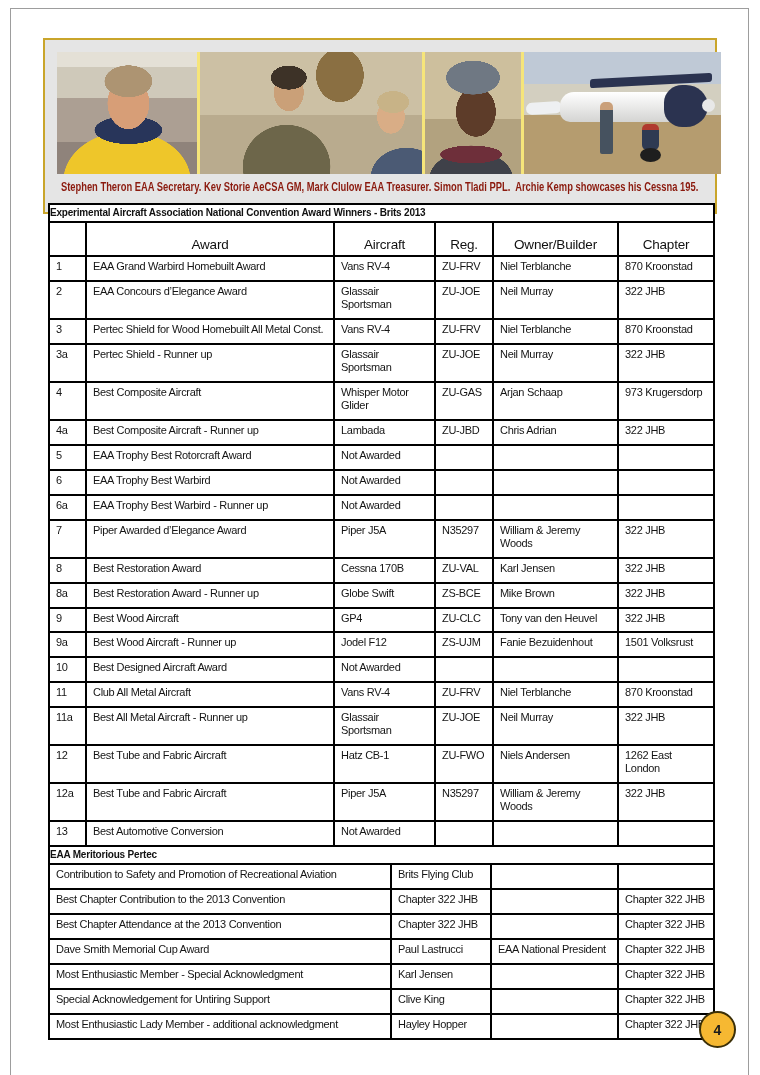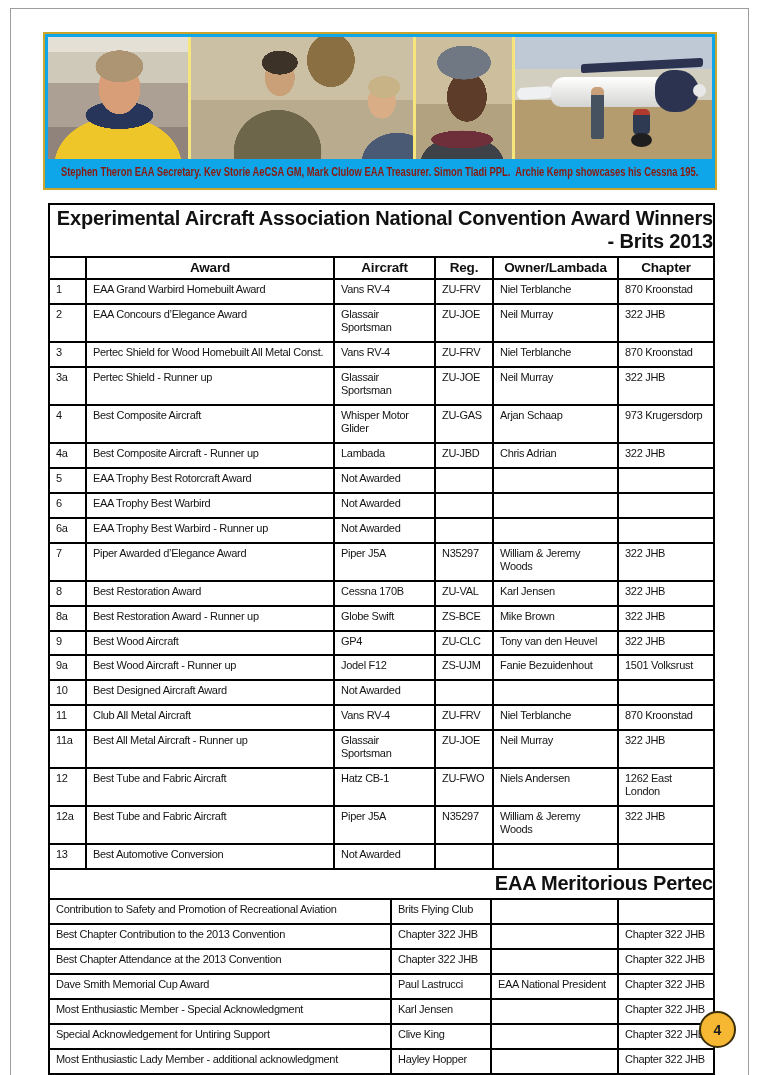--- a/index.html
+++ b/index.html
@@ -16,8 +16,8 @@
   }
   
   .photo-block{
-    position:absolute;left:43px;top:32px;width:674px;box-sizing:border-box;
-    border:2px solid #c9a52b;background:#0ea5e9;padding:3px;
+    position:absolute;left:43px;top:38px;width:674px;box-sizing:border-box;
+    border:2px solid #c9a52b;background:#e5e5e5;padding:12px;
   }
   .photo-strip{display:flex;gap:3px;height:122px;background:#f6e57a;}
   .photo{position:relative;overflow:hidden;flex:none;height:122px;}

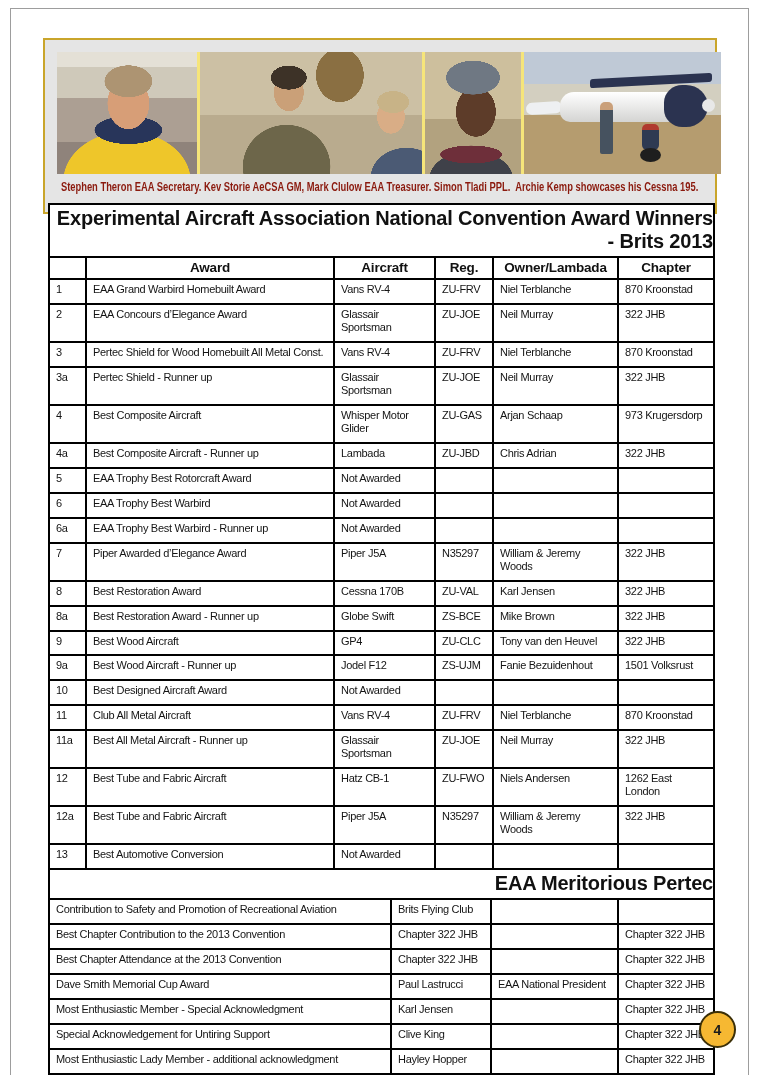--- a/index.html
+++ b/index.html
@@ -65,7 +65,7 @@
   .tables{position:absolute;left:48px;top:203px;width:665px;}
   table{border-collapse:collapse;table-layout:fixed;width:665px;background:#fff;}
   th,td{border:2px solid #000;overflow:hidden;}
-  .tbl-title{font-size:20px;font-weight:bold;text-align:right;padding:2px 0 3px;letter-spacing:-0.2px;}
+  .tbl-title{font-size:10px;font-weight:bold;text-align:left;padding:2px 0 3px;letter-spacing:-0.2px;}
   .hdr th{font-size:13.5px;font-weight:bold;text-align:center;padding:2px 2px 3px;letter-spacing:-0.2px;}
   td{
     font-size:11px;letter-spacing:-0.3px;line-height:1.18;

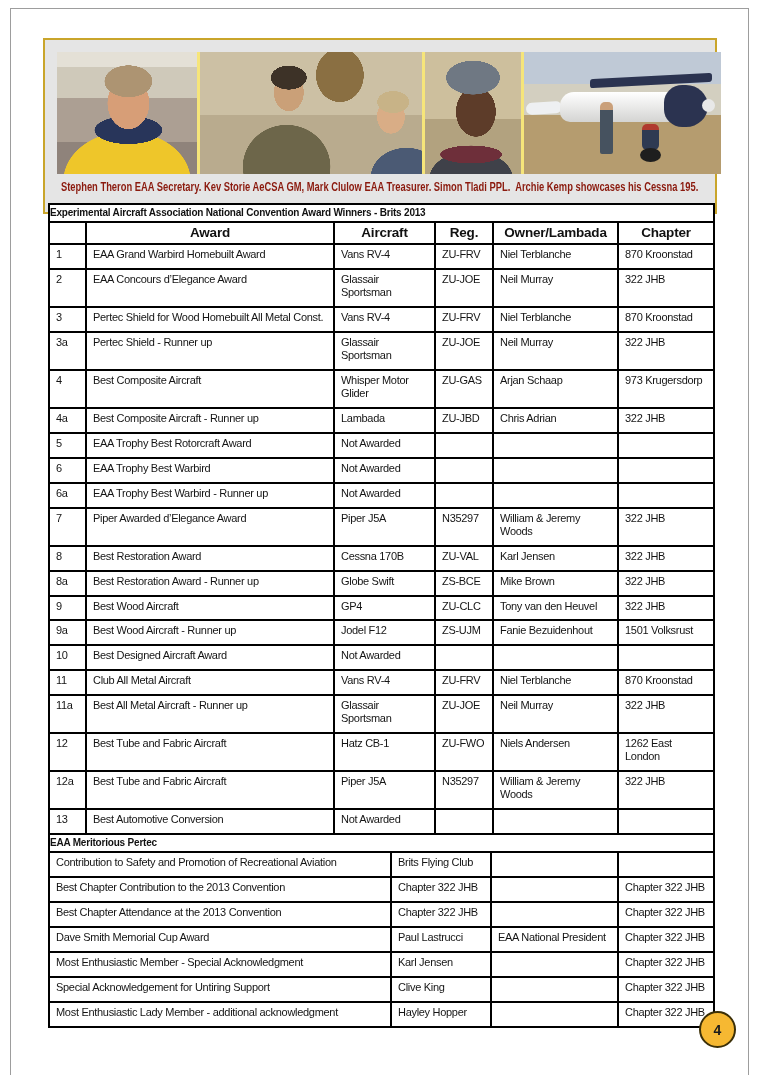--- a/index.html
+++ b/index.html
@@ -66,7 +66,7 @@
   table{border-collapse:collapse;table-layout:fixed;width:665px;background:#fff;}
   th,td{border:2px solid #000;overflow:hidden;}
   .tbl-title{font-size:10px;font-weight:bold;text-align:left;padding:2px 0 3px;letter-spacing:-0.2px;}
-  .hdr th{font-size:13.5px;font-weight:bold;text-align:center;padding:2px 2px 3px;letter-spacing:-0.2px;}
+  .hdr th{font-size:13.5px;font-weight:normal;text-align:center;padding:14px 2px 3px;letter-spacing:-0.2px;}
   td{
     font-size:11px;letter-spacing:-0.3px;line-height:1.18;
     padding:3px 5px 7px 6px;vertical-align:top;text-align:left;color:#141414;

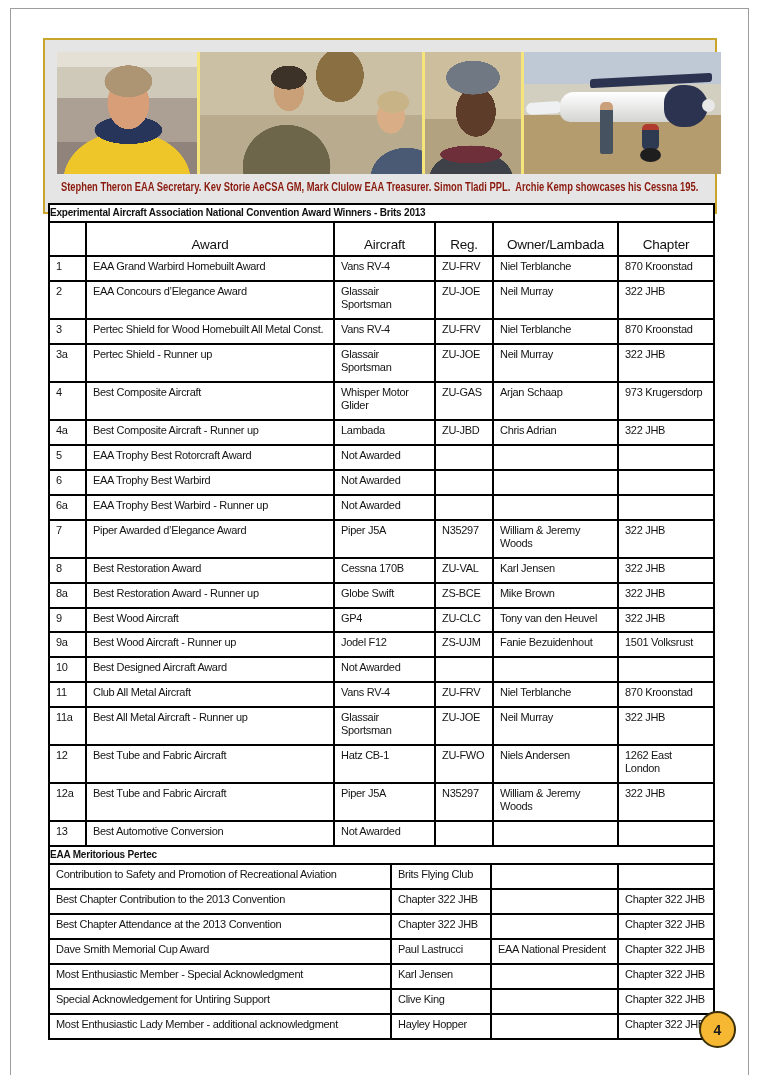--- a/index.html
+++ b/index.html
@@ -125,7 +125,7 @@
         <th>Award</th>
         <th>Aircraft</th>
         <th>Reg.</th>
-        <th>Owner/Lambada</th>
+        <th>Owner/Builder</th>
         <th>Chapter</th>
       </tr>
     </thead>

